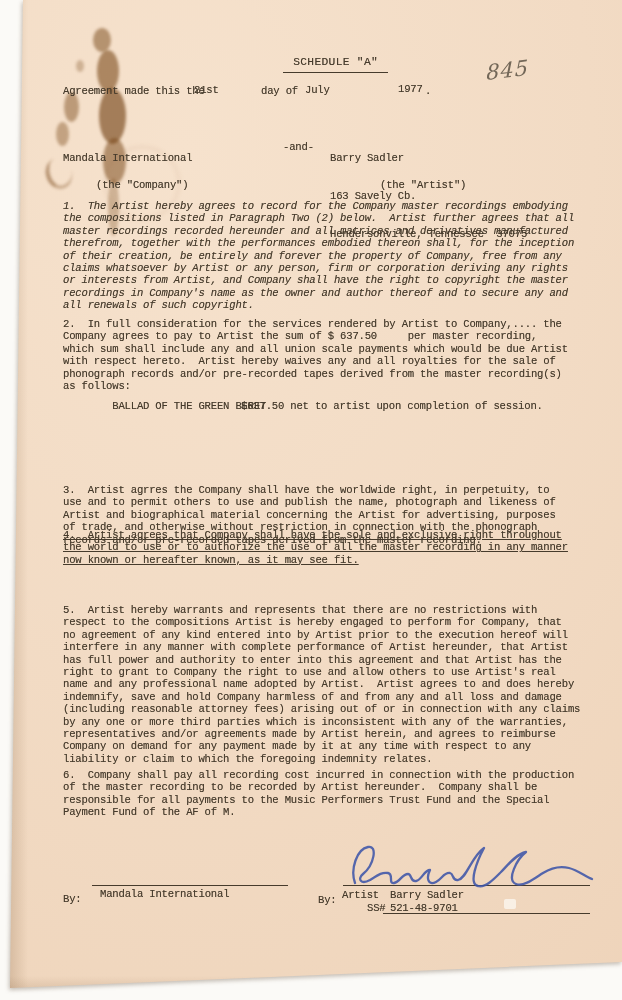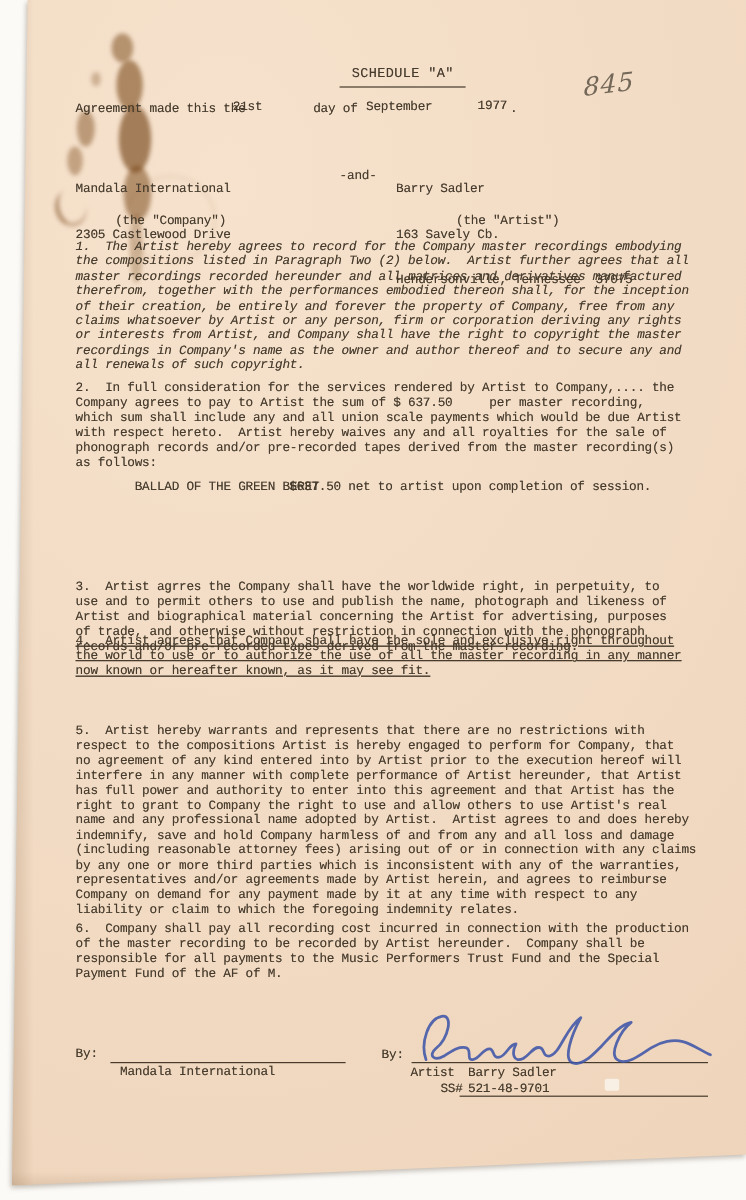--- a/index.html
+++ b/index.html
@@ -92,7 +92,7 @@
         <span class="seg-prefix">Agreement made this the</span>
         <span class="seg-day">21st</span>
         <span class="seg-connector">day of</span>
-        <span class="seg-month">September</span>
+        <span class="seg-month">July</span>
         <span class="seg-year">1977</span>
         <span class="seg-period">.</span>
       </div>

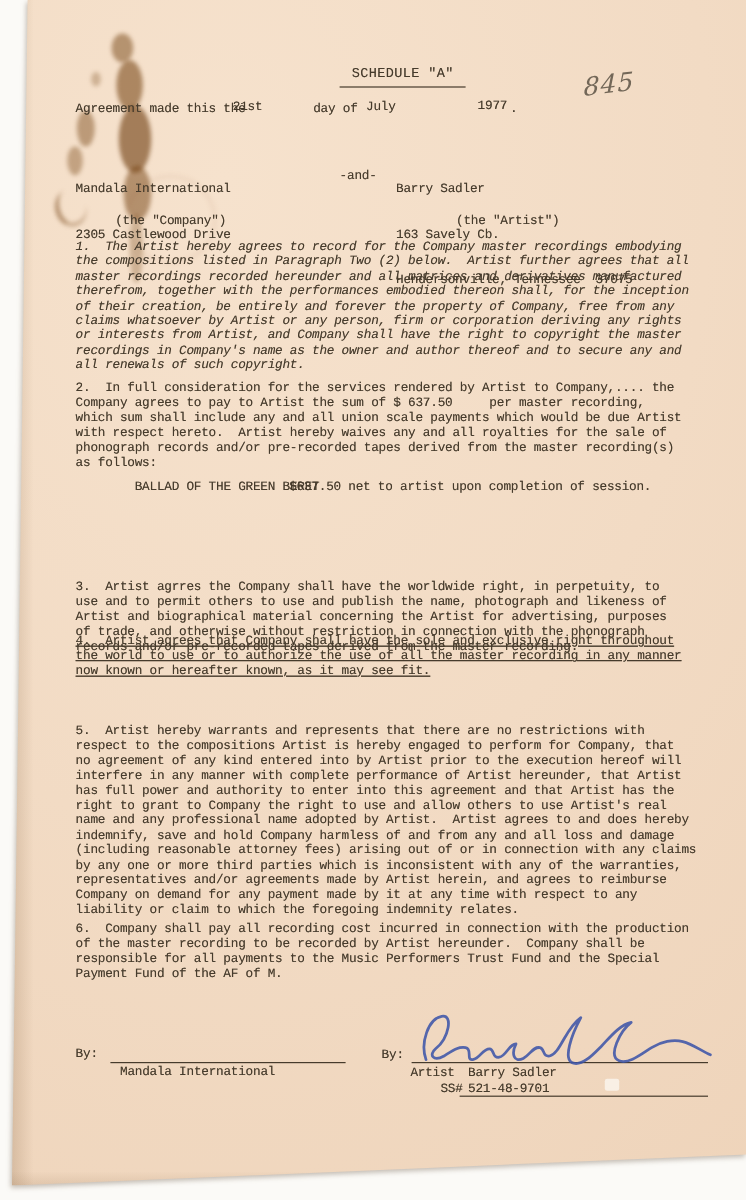--- a/index.html
+++ b/index.html
@@ -100,7 +100,6 @@
 
       <div class="tw abs party company-block">
         <div>Mandala International</div>
-        <div>2305 Castlewood Drive</div>
       </div>
       <div class="tw abs separator">-and-</div>
       <div class="tw abs party artist-block">

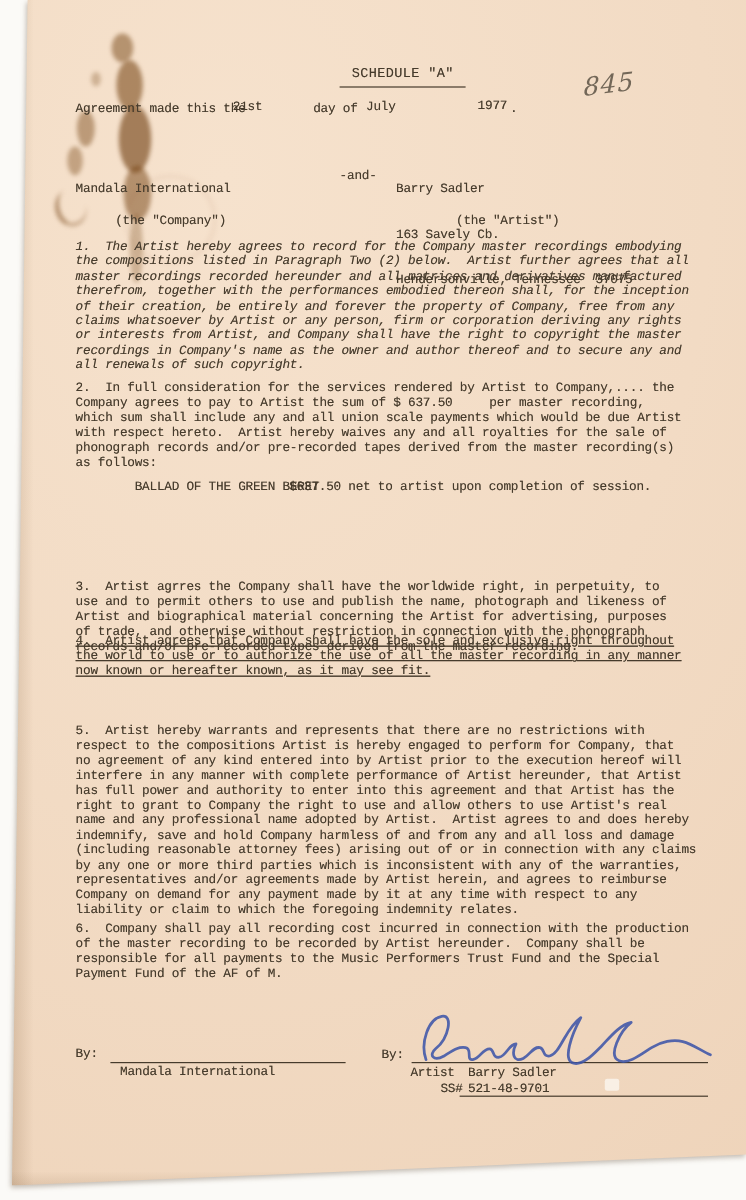--- a/index.html
+++ b/index.html
@@ -51,7 +51,7 @@
   .ballad .terms{left:178px;}
   .p3{top:484px;} .p4{top:529px;text-decoration:underline;} .p5{top:604px;} .p6{top:769px;}
   .witness{top:824px;}
-  .sig-label{width:60px;white-space:pre;}
+  .sig-label{width:60px;white-space:pre;margin-top:20px;}
   .sig-line{position:absolute;border-bottom:1.3px solid #463b2c;height:0;}
   .sig-name{white-space:pre;}
   .stain{position:absolute;inset:0;mix-blend-mode:multiply;pointer-events:none;}

